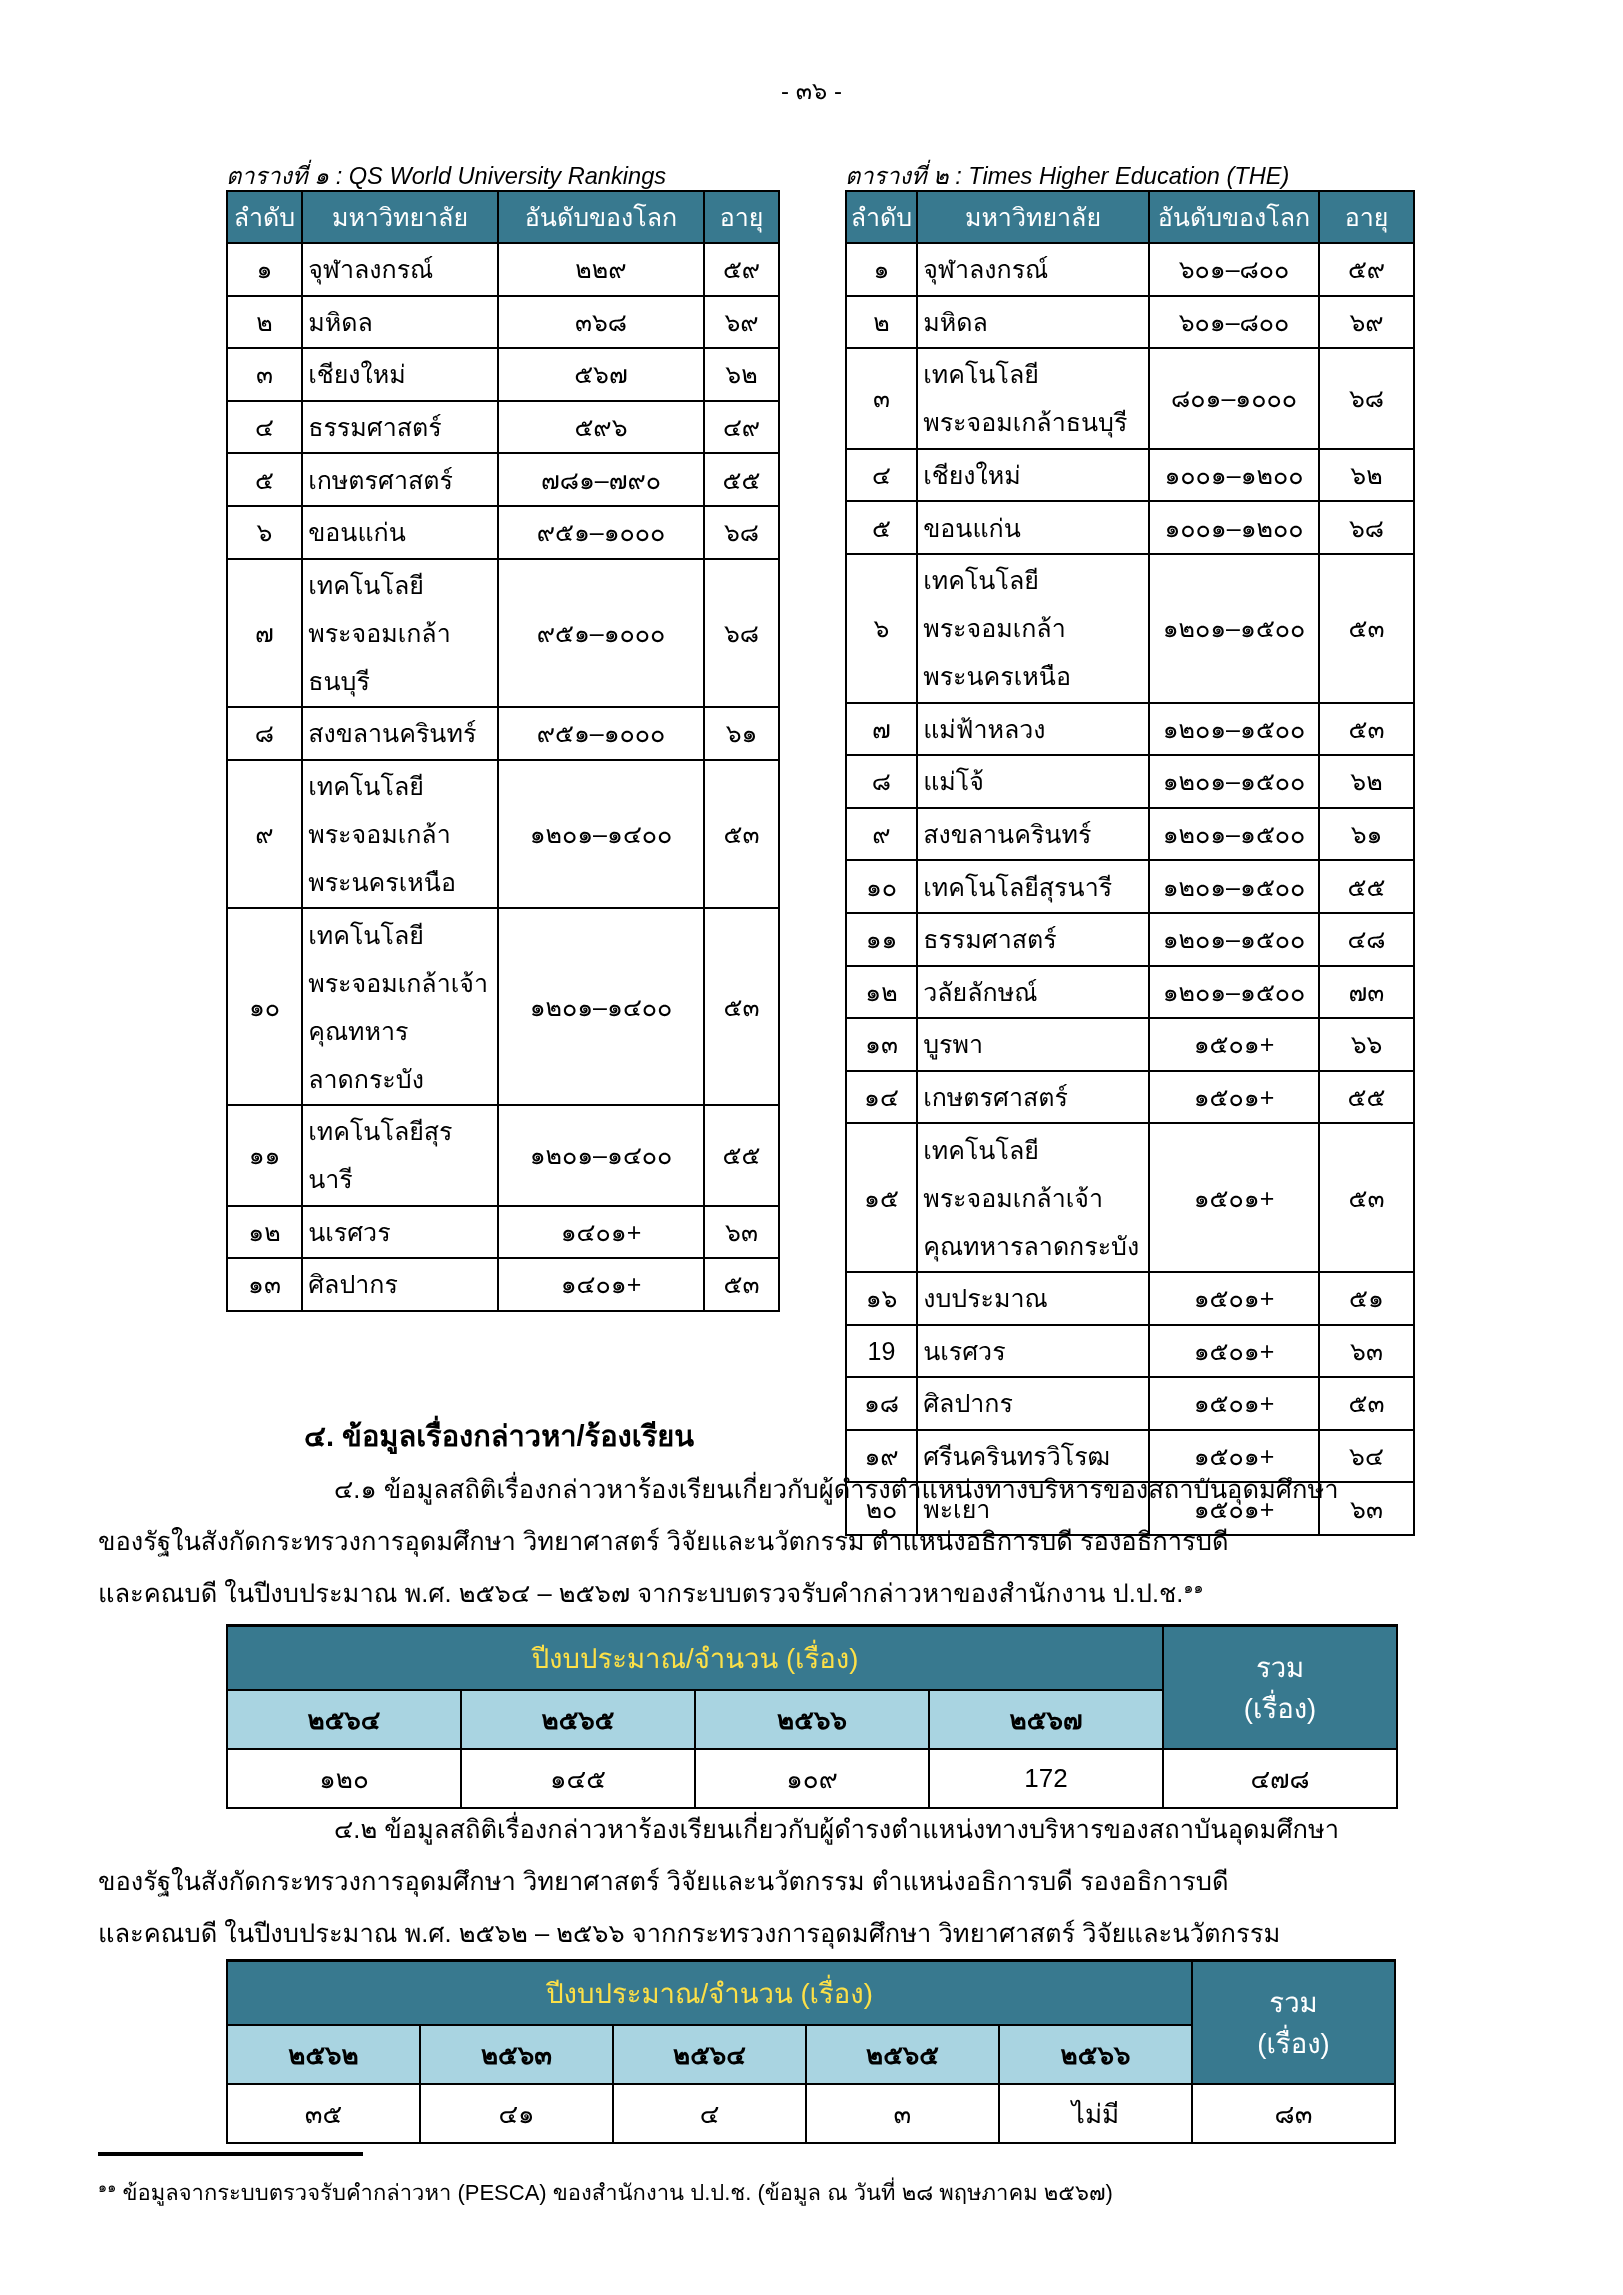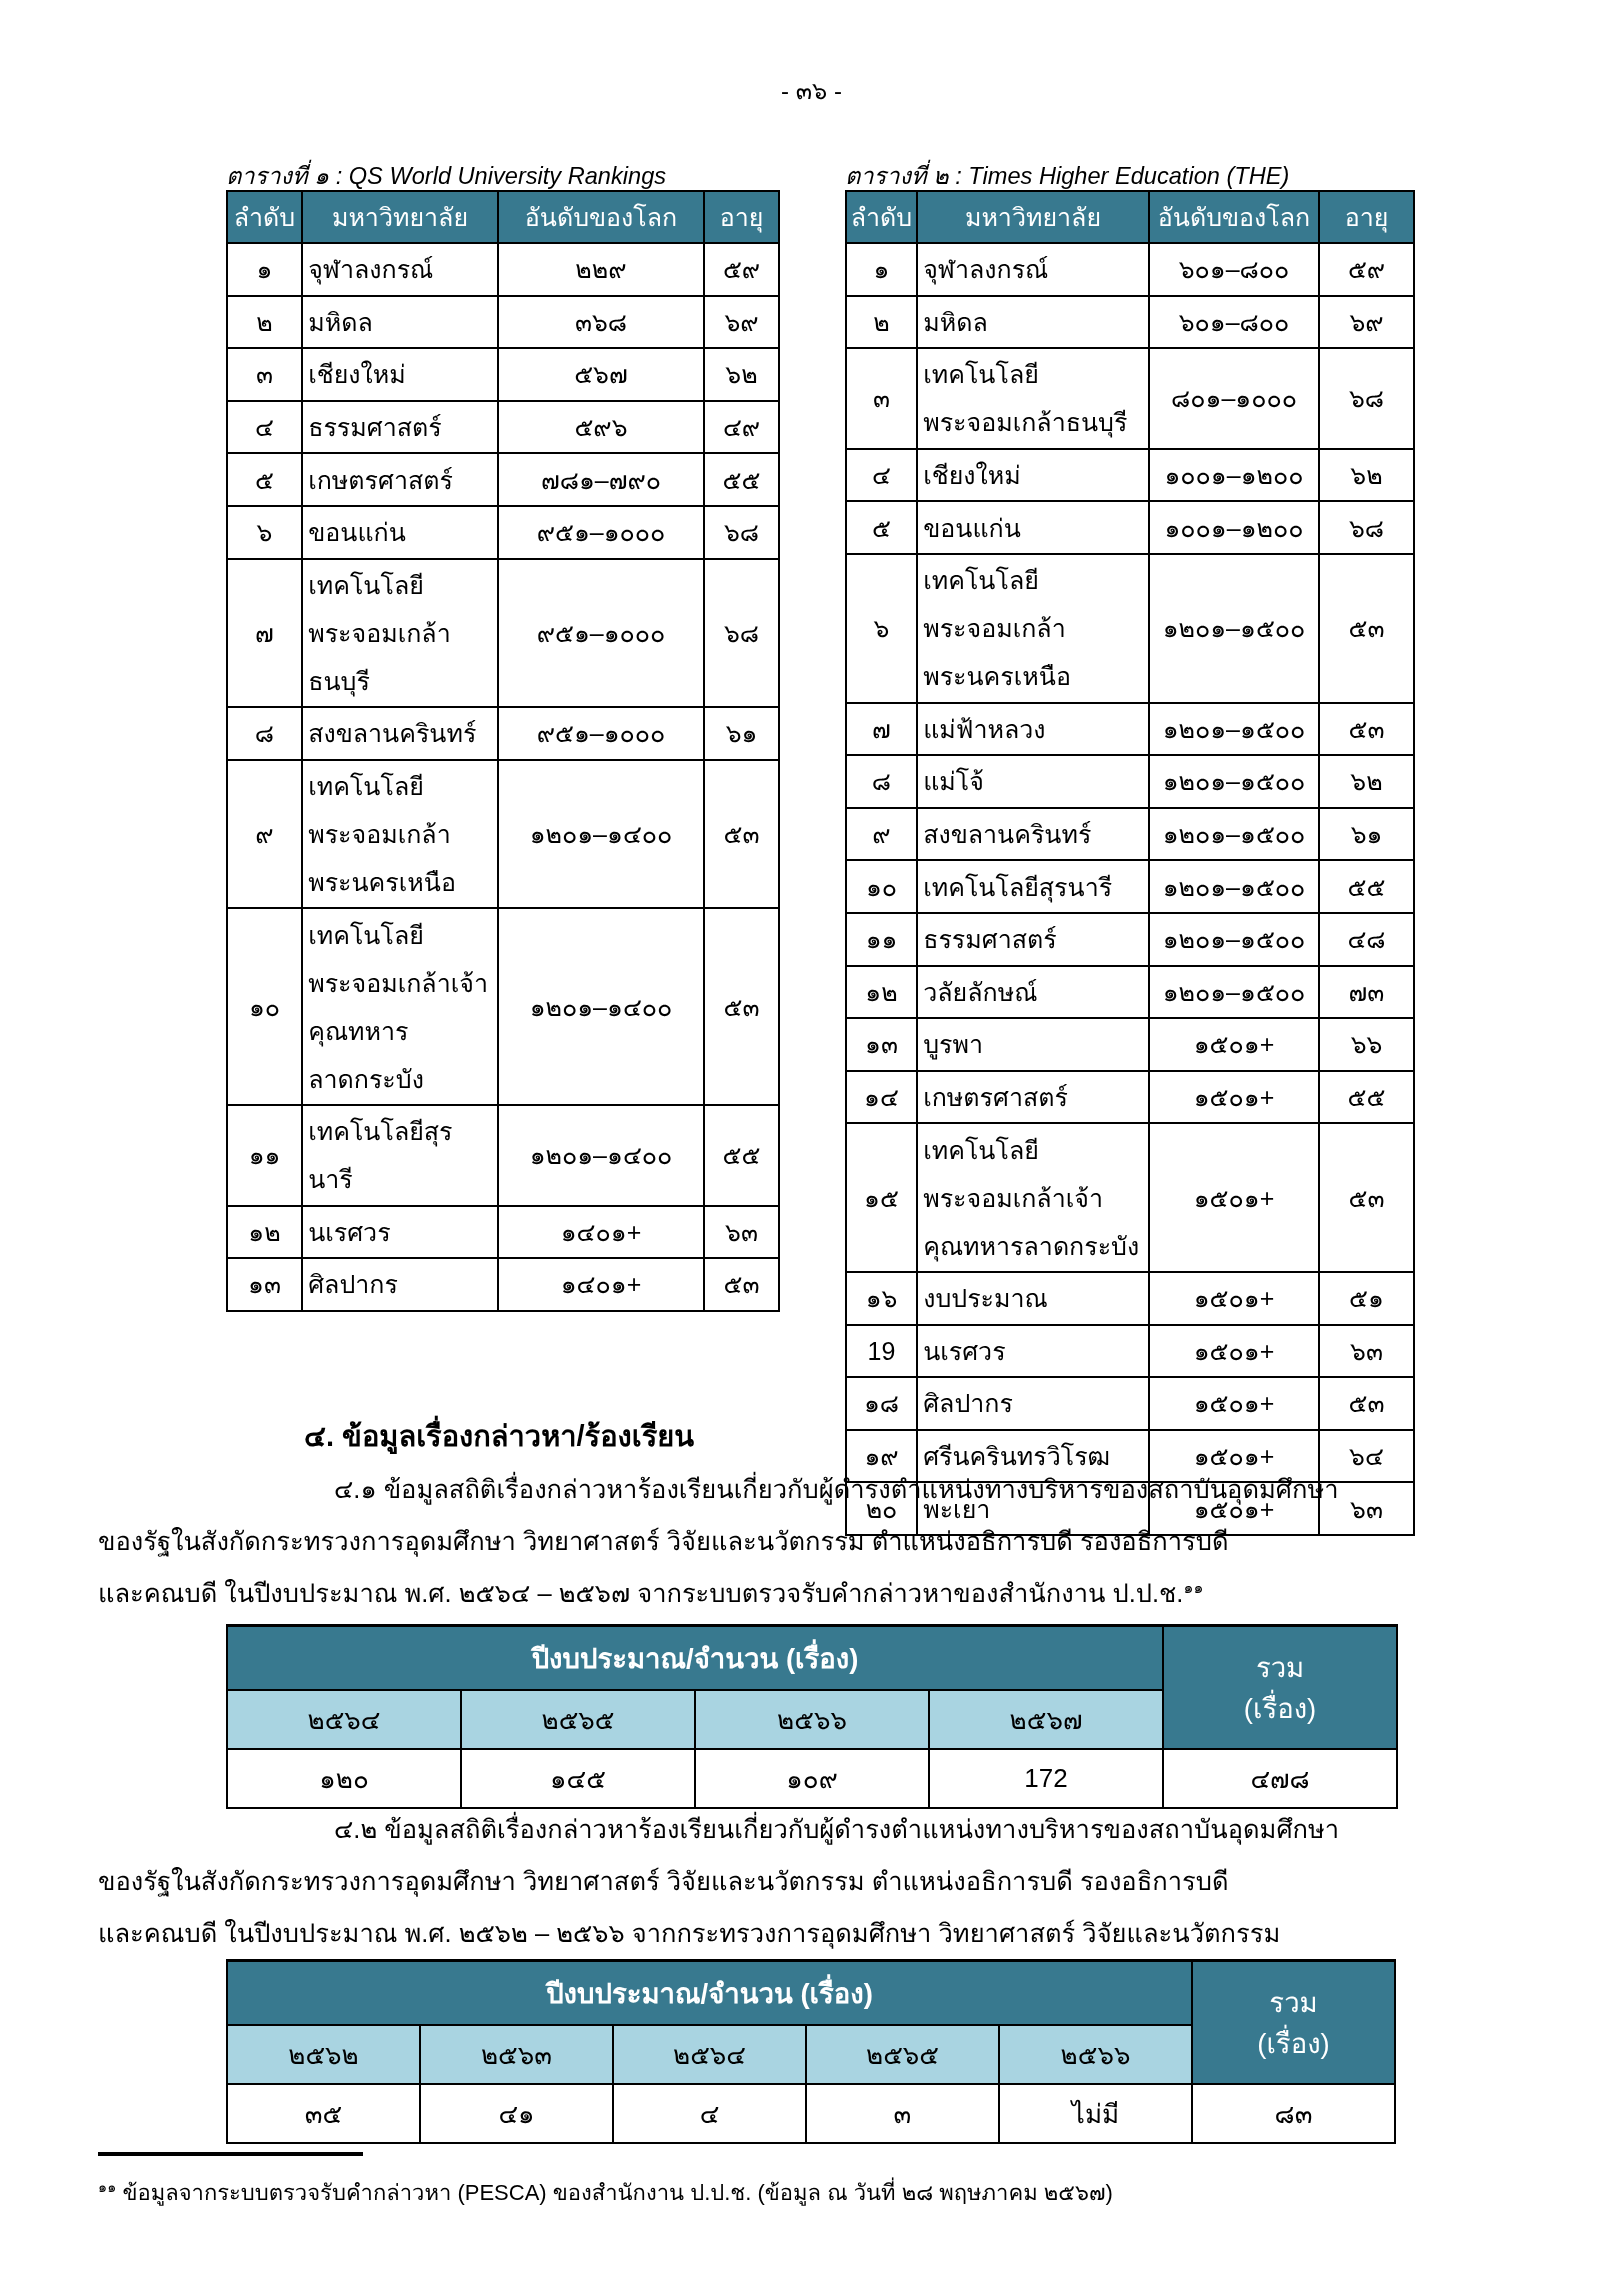--- a/index.html
+++ b/index.html
@@ -44,7 +44,7 @@
   table.btable{border-collapse:collapse;table-layout:fixed;width:100%;border-top:3.9px solid #000;}
   table.btable th,table.btable td{border:2.6px solid #000;}
   th.bt-span{
-    background:#38798f;color:#ffffff;font-weight:bold;font-size:27.5px;height:60px;
+    background:#38798f;color:#fde047;font-weight:normal;font-size:27.5px;height:60px;
     text-align:center;vertical-align:middle;
   }
   th.bt-total{

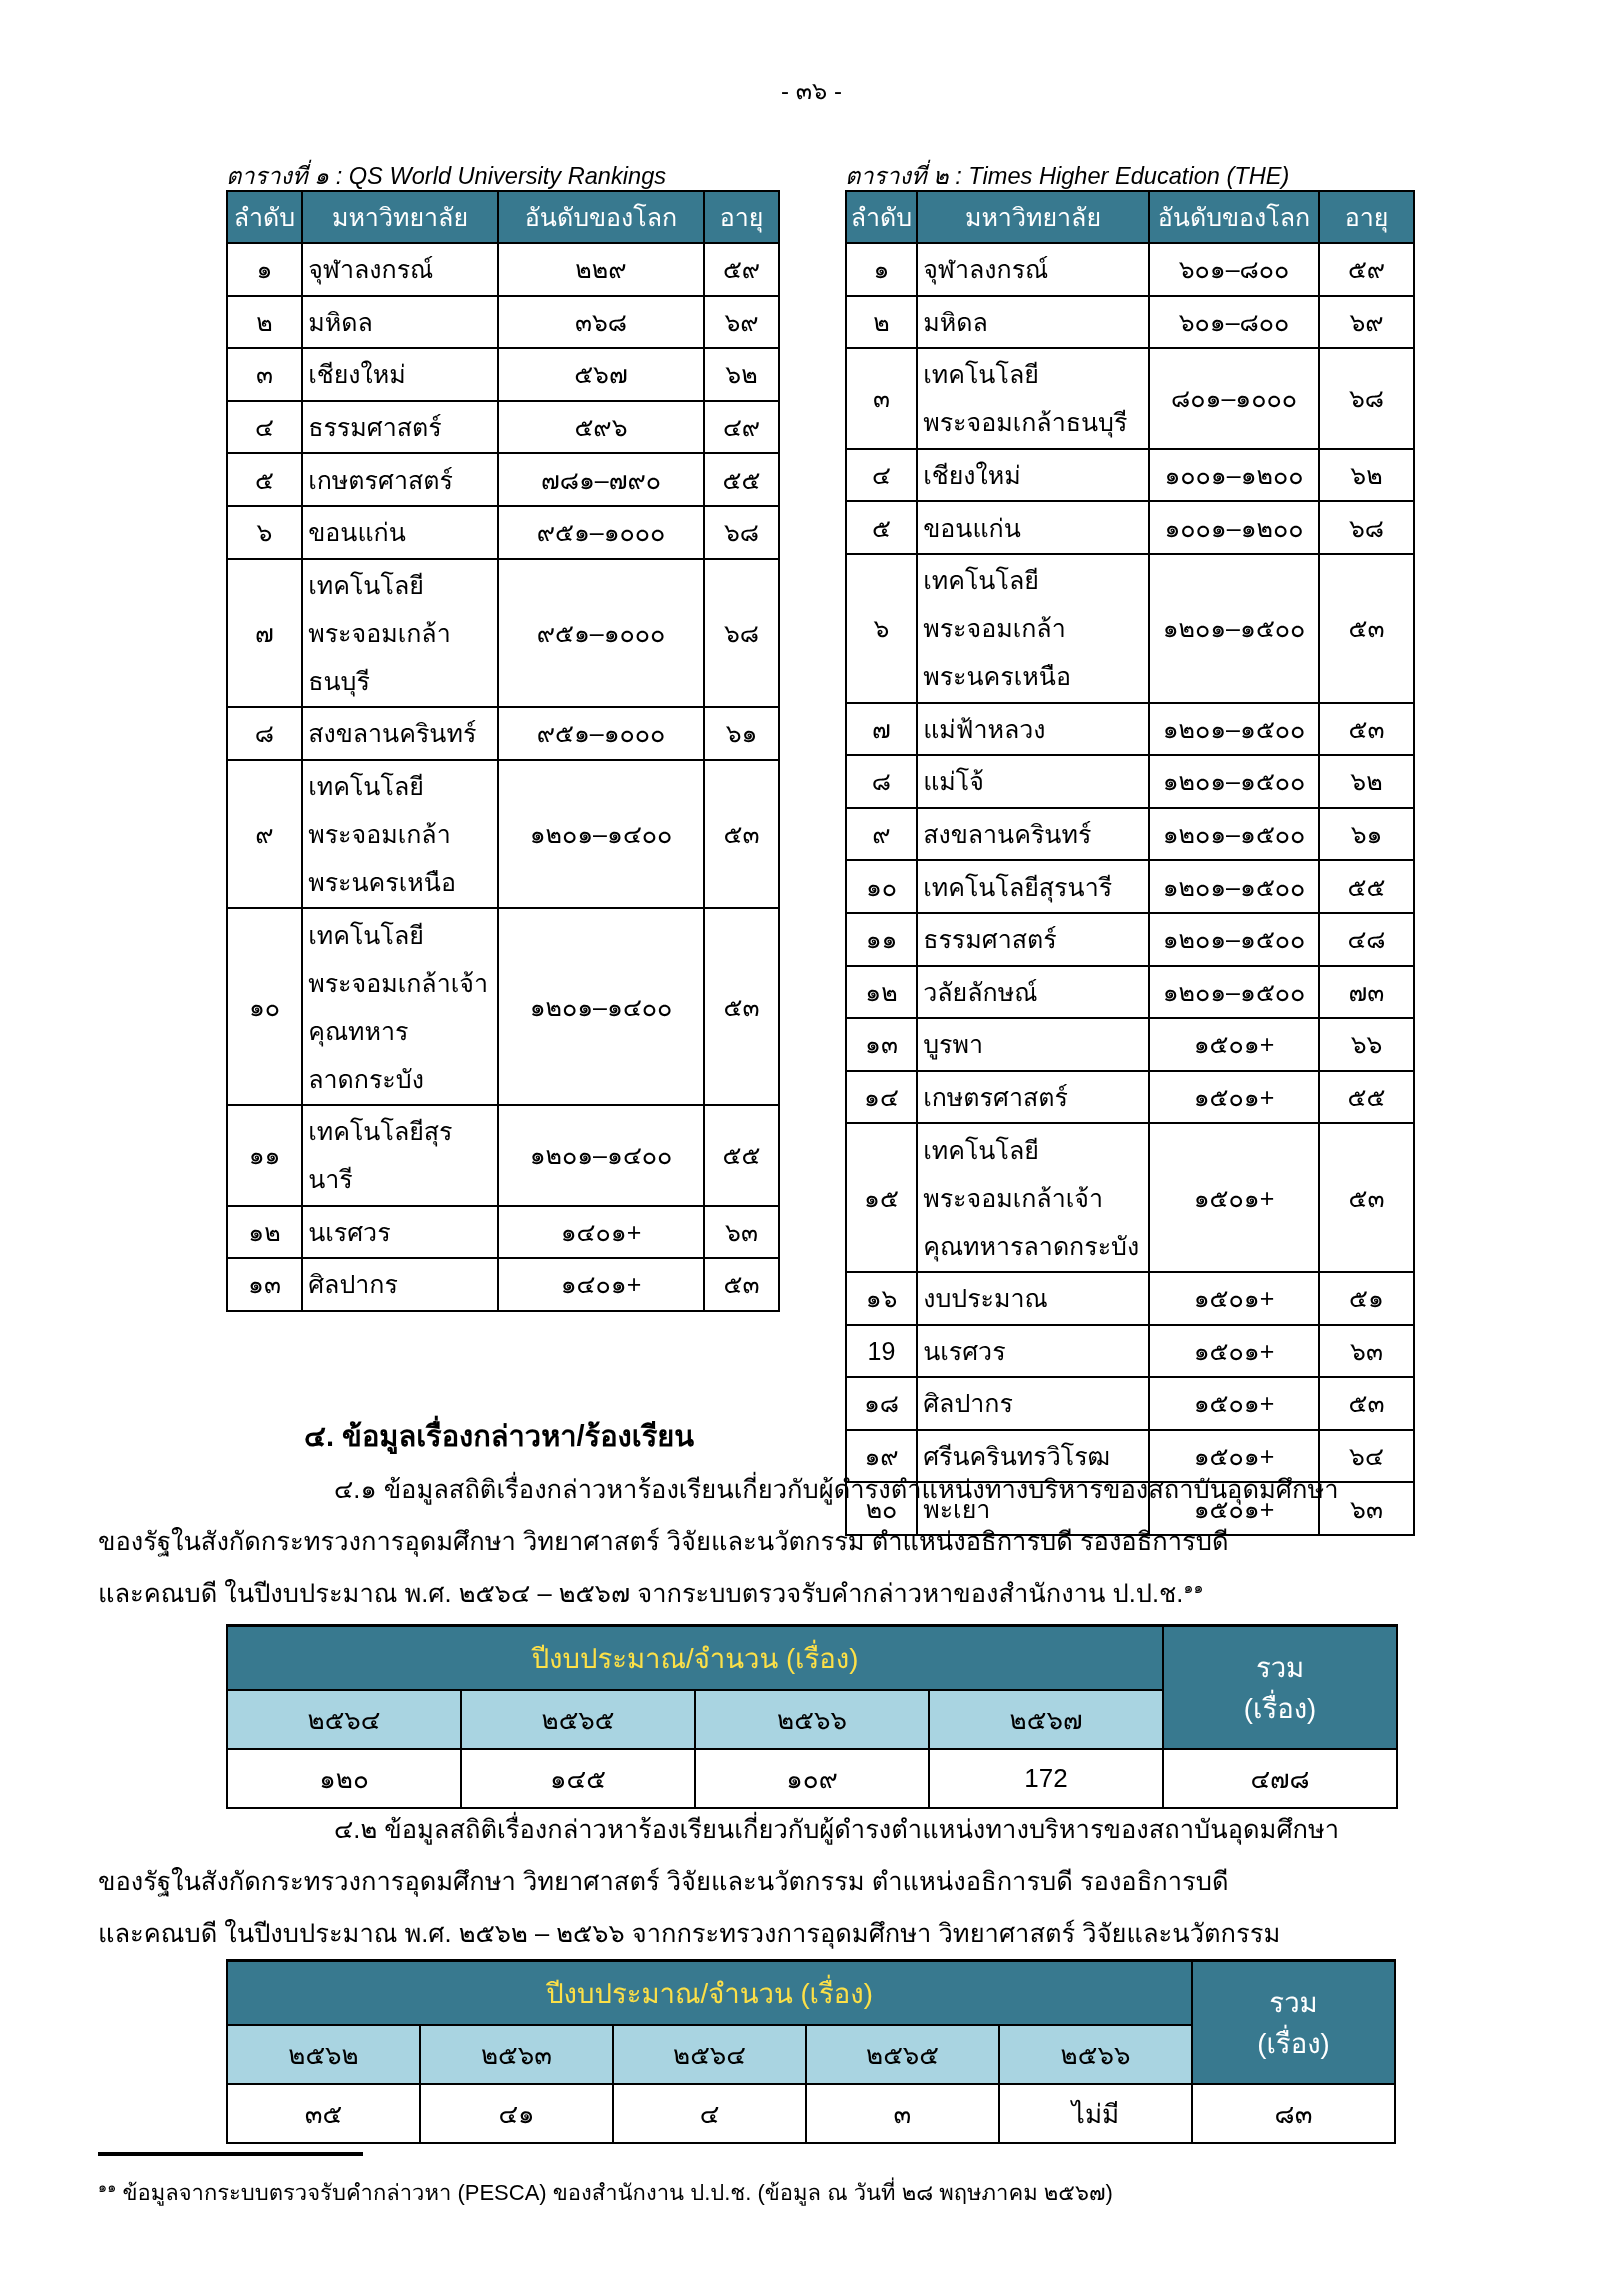--- a/index.html
+++ b/index.html
@@ -52,7 +52,7 @@
     text-align:center;vertical-align:middle;line-height:41px;
   }
   th.bt-year{
-    background:#a9d4e1;color:#000;font-weight:normal;font-size:26px;height:55px;
+    background:#a9d4e1;color:#000;font-weight:bold;font-size:26px;height:55px;
     text-align:center;vertical-align:middle;
   }
   td.bt-val{

